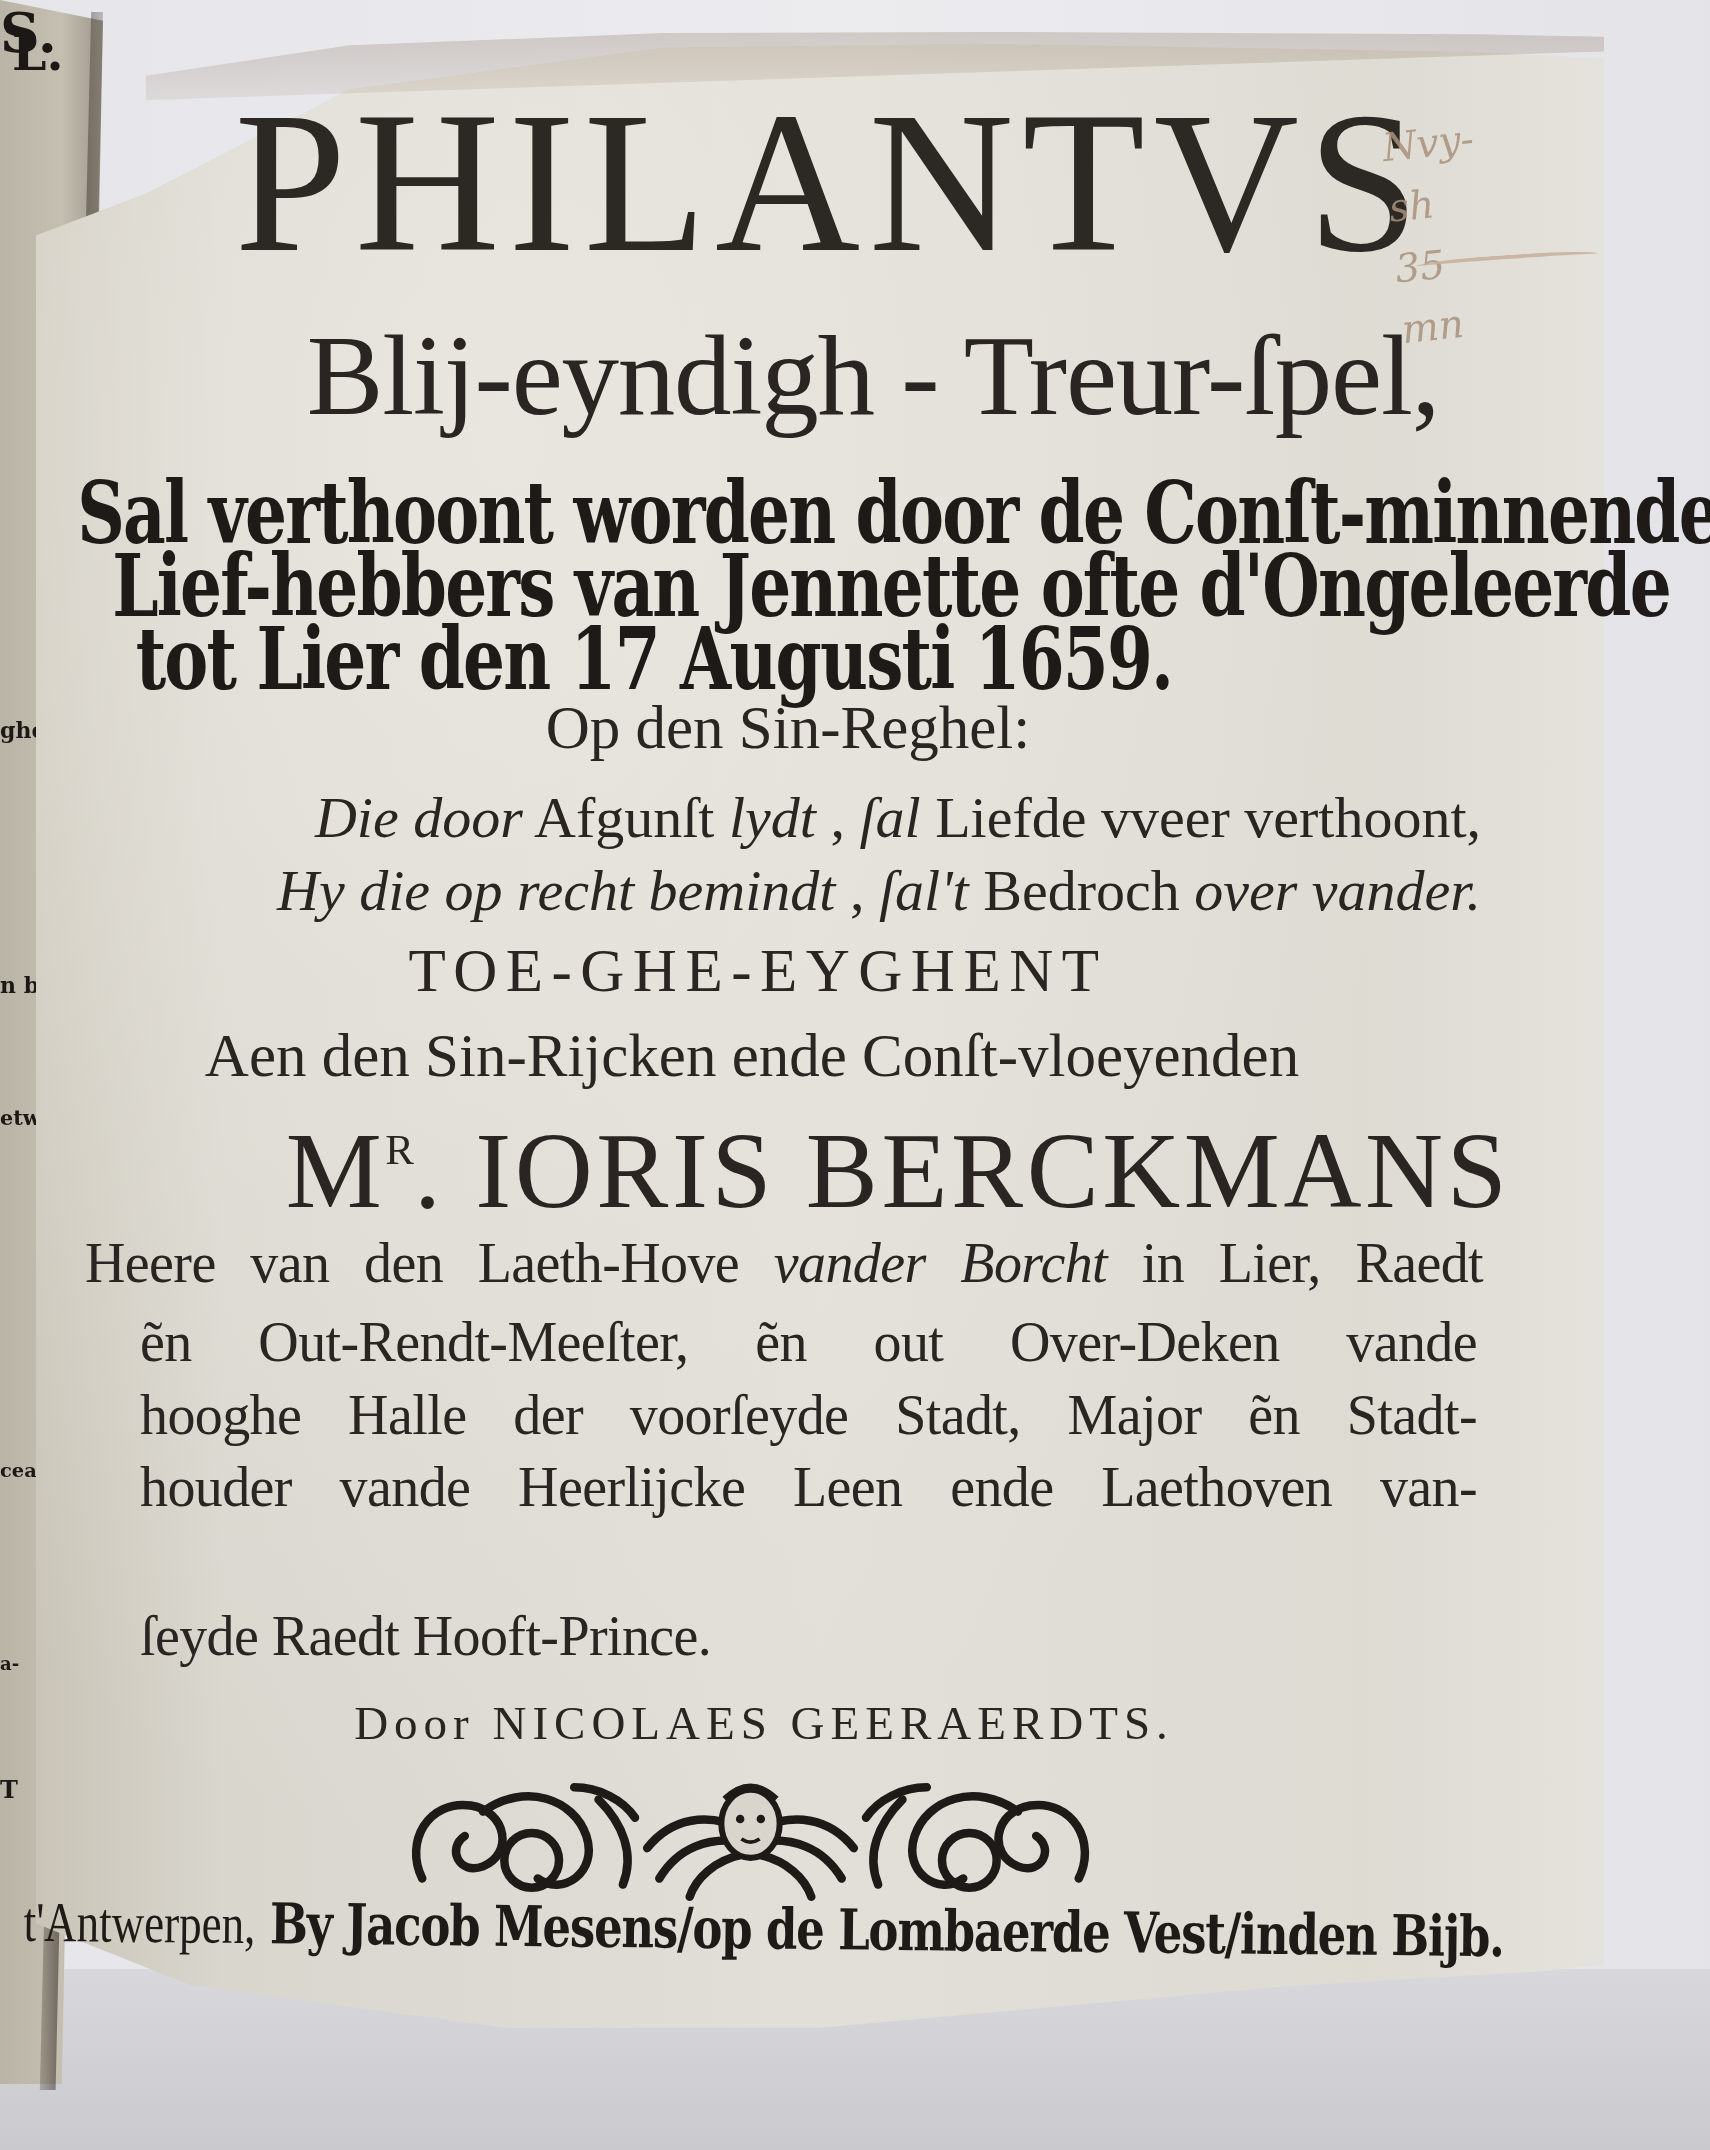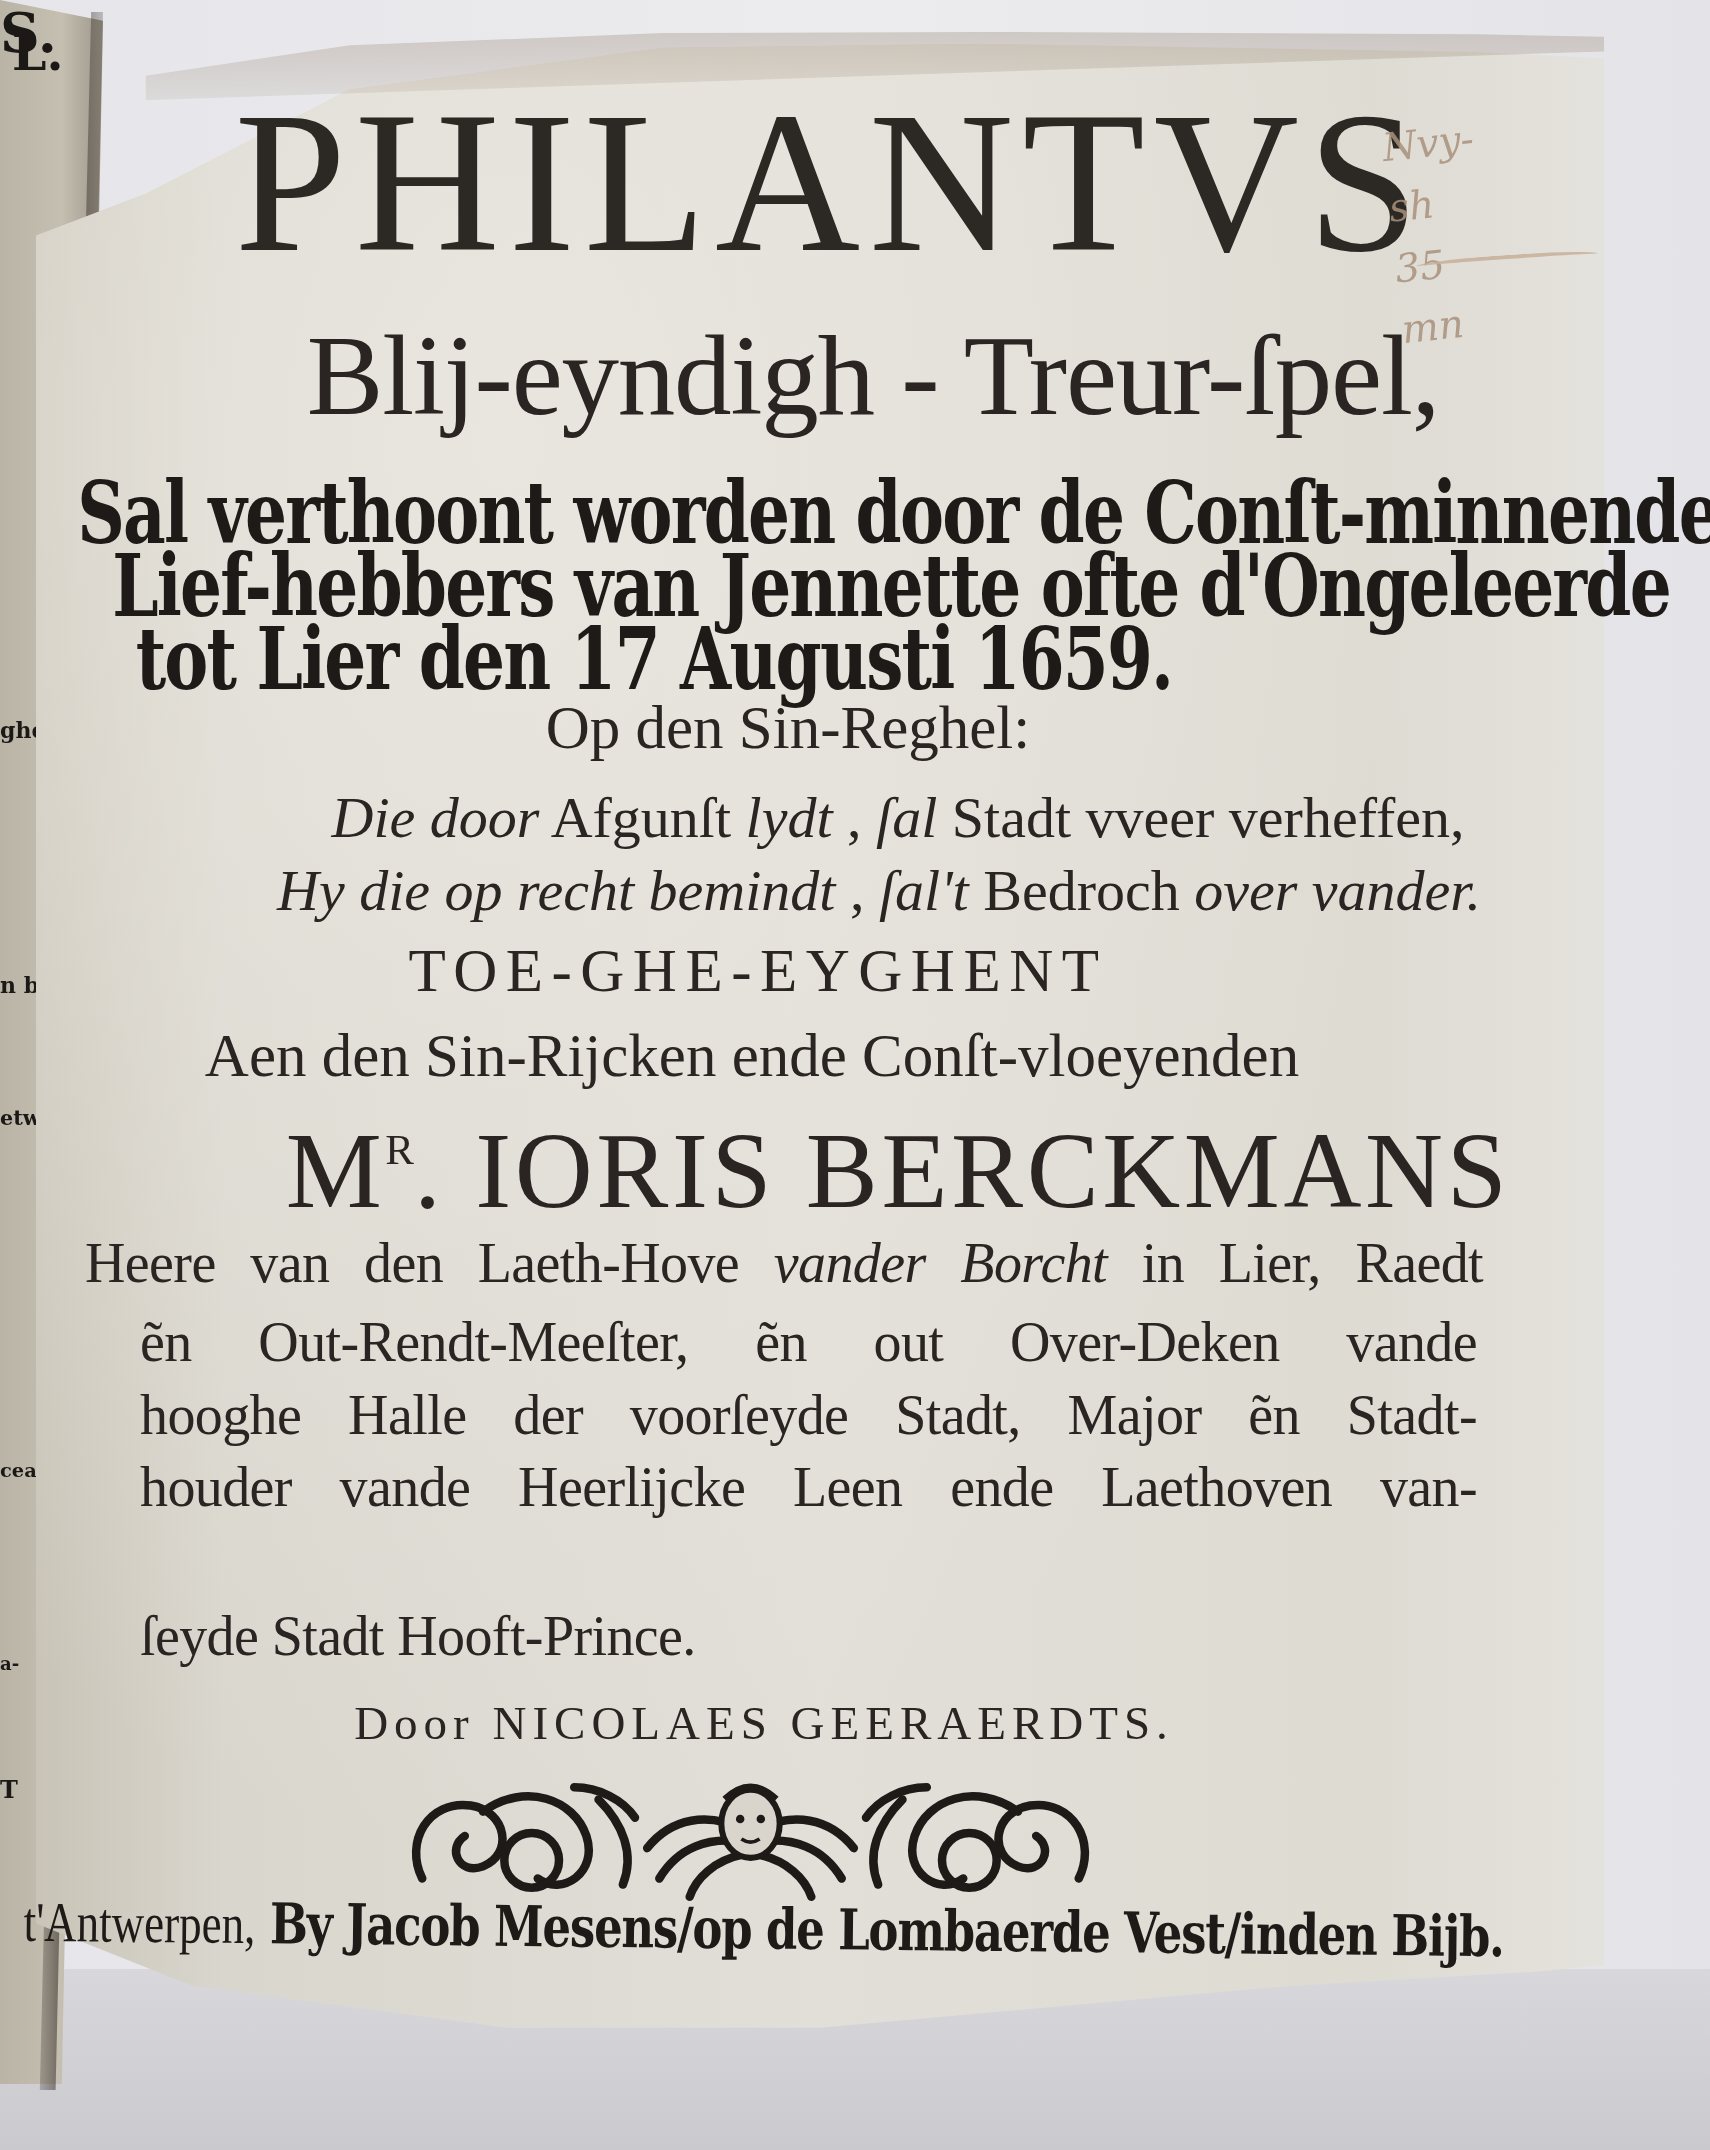--- a/index.html
+++ b/index.html
@@ -133,7 +133,7 @@
   <div class="line motto-head">Op den Sin-Reghel:</div>
 
   <div class="line motto motto1">
-    <span class="it">Die door</span><span style="font-style:normal"> Afgunſt </span><span class="it">lydt</span><span style="font-style:normal"> , </span><span class="it">ſal</span><span style="font-style:normal"> Stadt vveer verheffen,</span>
+    <span class="it">Die door</span><span style="font-style:normal"> Afgunſt </span><span class="it">lydt</span><span style="font-style:normal"> , </span><span class="it">ſal</span><span style="font-style:normal"> Liefde vveer verthoont,</span>
   </div>
   <div class="line motto motto2">
     <span class="it">Hy die op recht bemindt</span><span style="font-style:normal"> , </span><span class="it">ſal't</span><span style="font-style:normal"> Bedroch </span><span class="it">over vander.</span><span style="font-style:normal"></span>

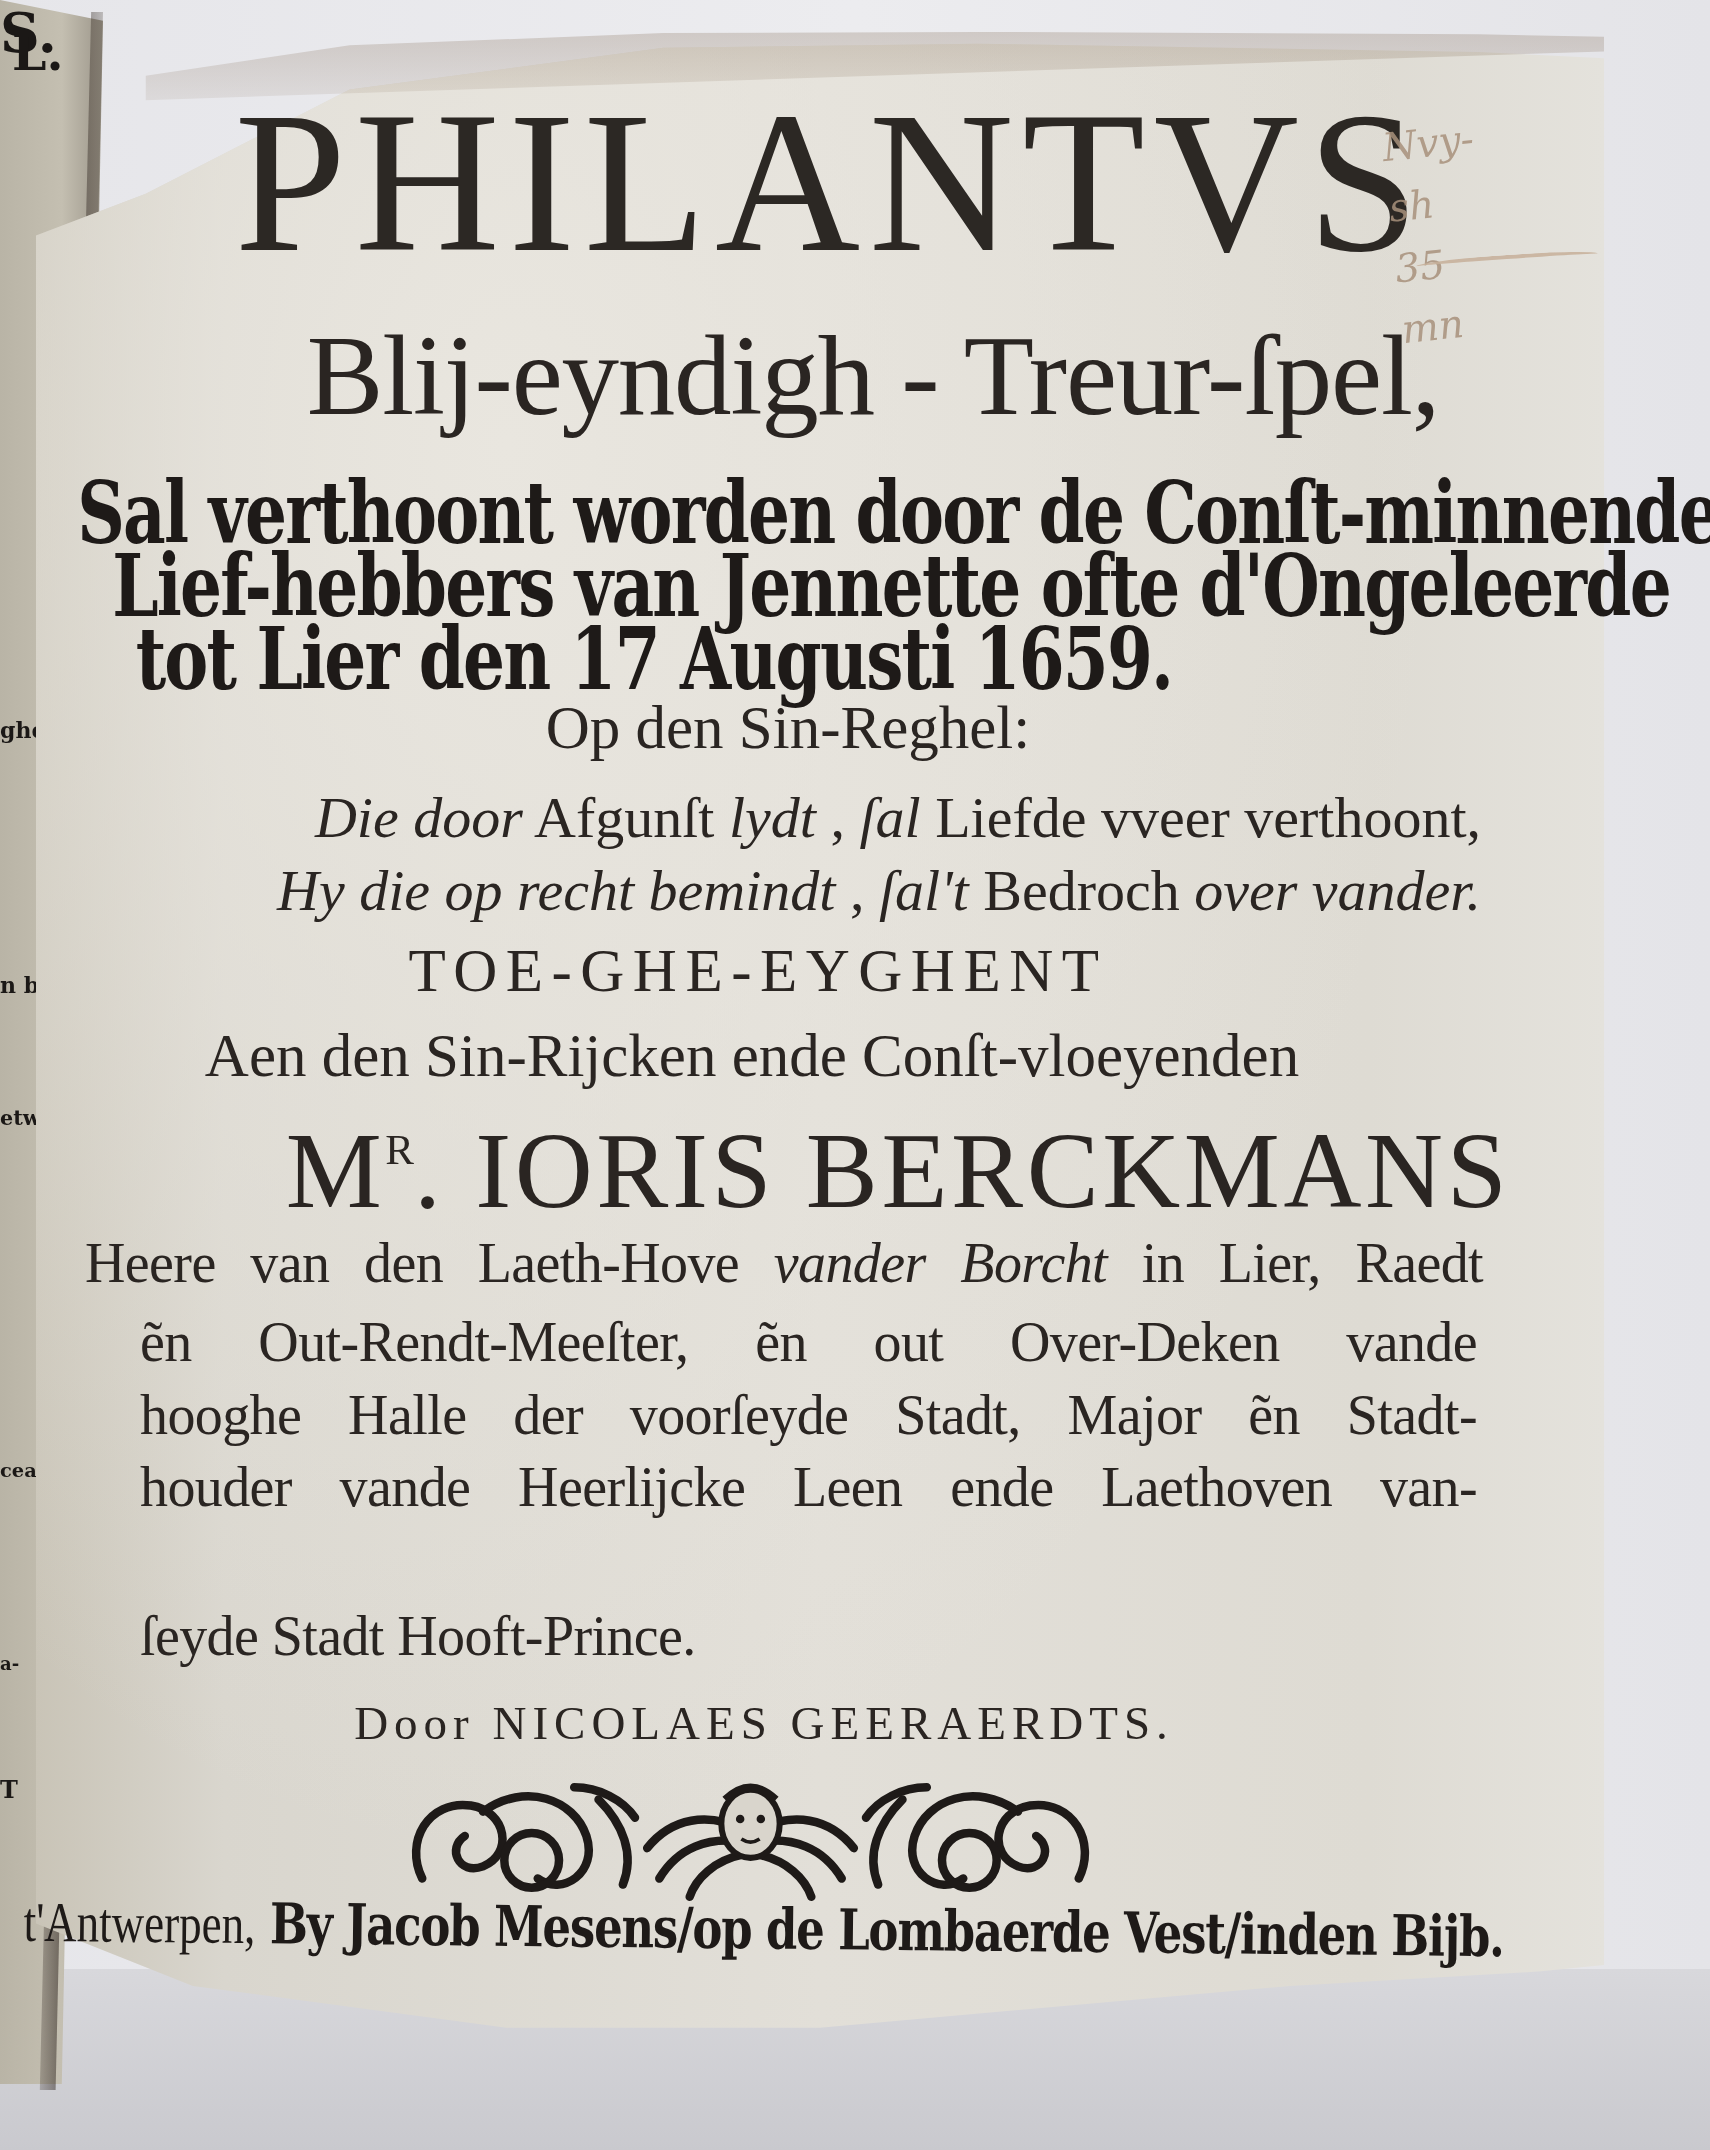--- a/index.html
+++ b/index.html
@@ -159,7 +159,7 @@
     <span>houder vande Heerlijcke Leen ende Laethoven van-</span>
   </div>
   <div class="line body-line b6">
-    <span>ſeyde Stadt Hooft-Prince.</span>
+    <span>ſeyde Raedt Hooft-Prince.</span>
   </div>
 
   <div class="line author">Door NICOLAES GEERAERDTS.</div>

